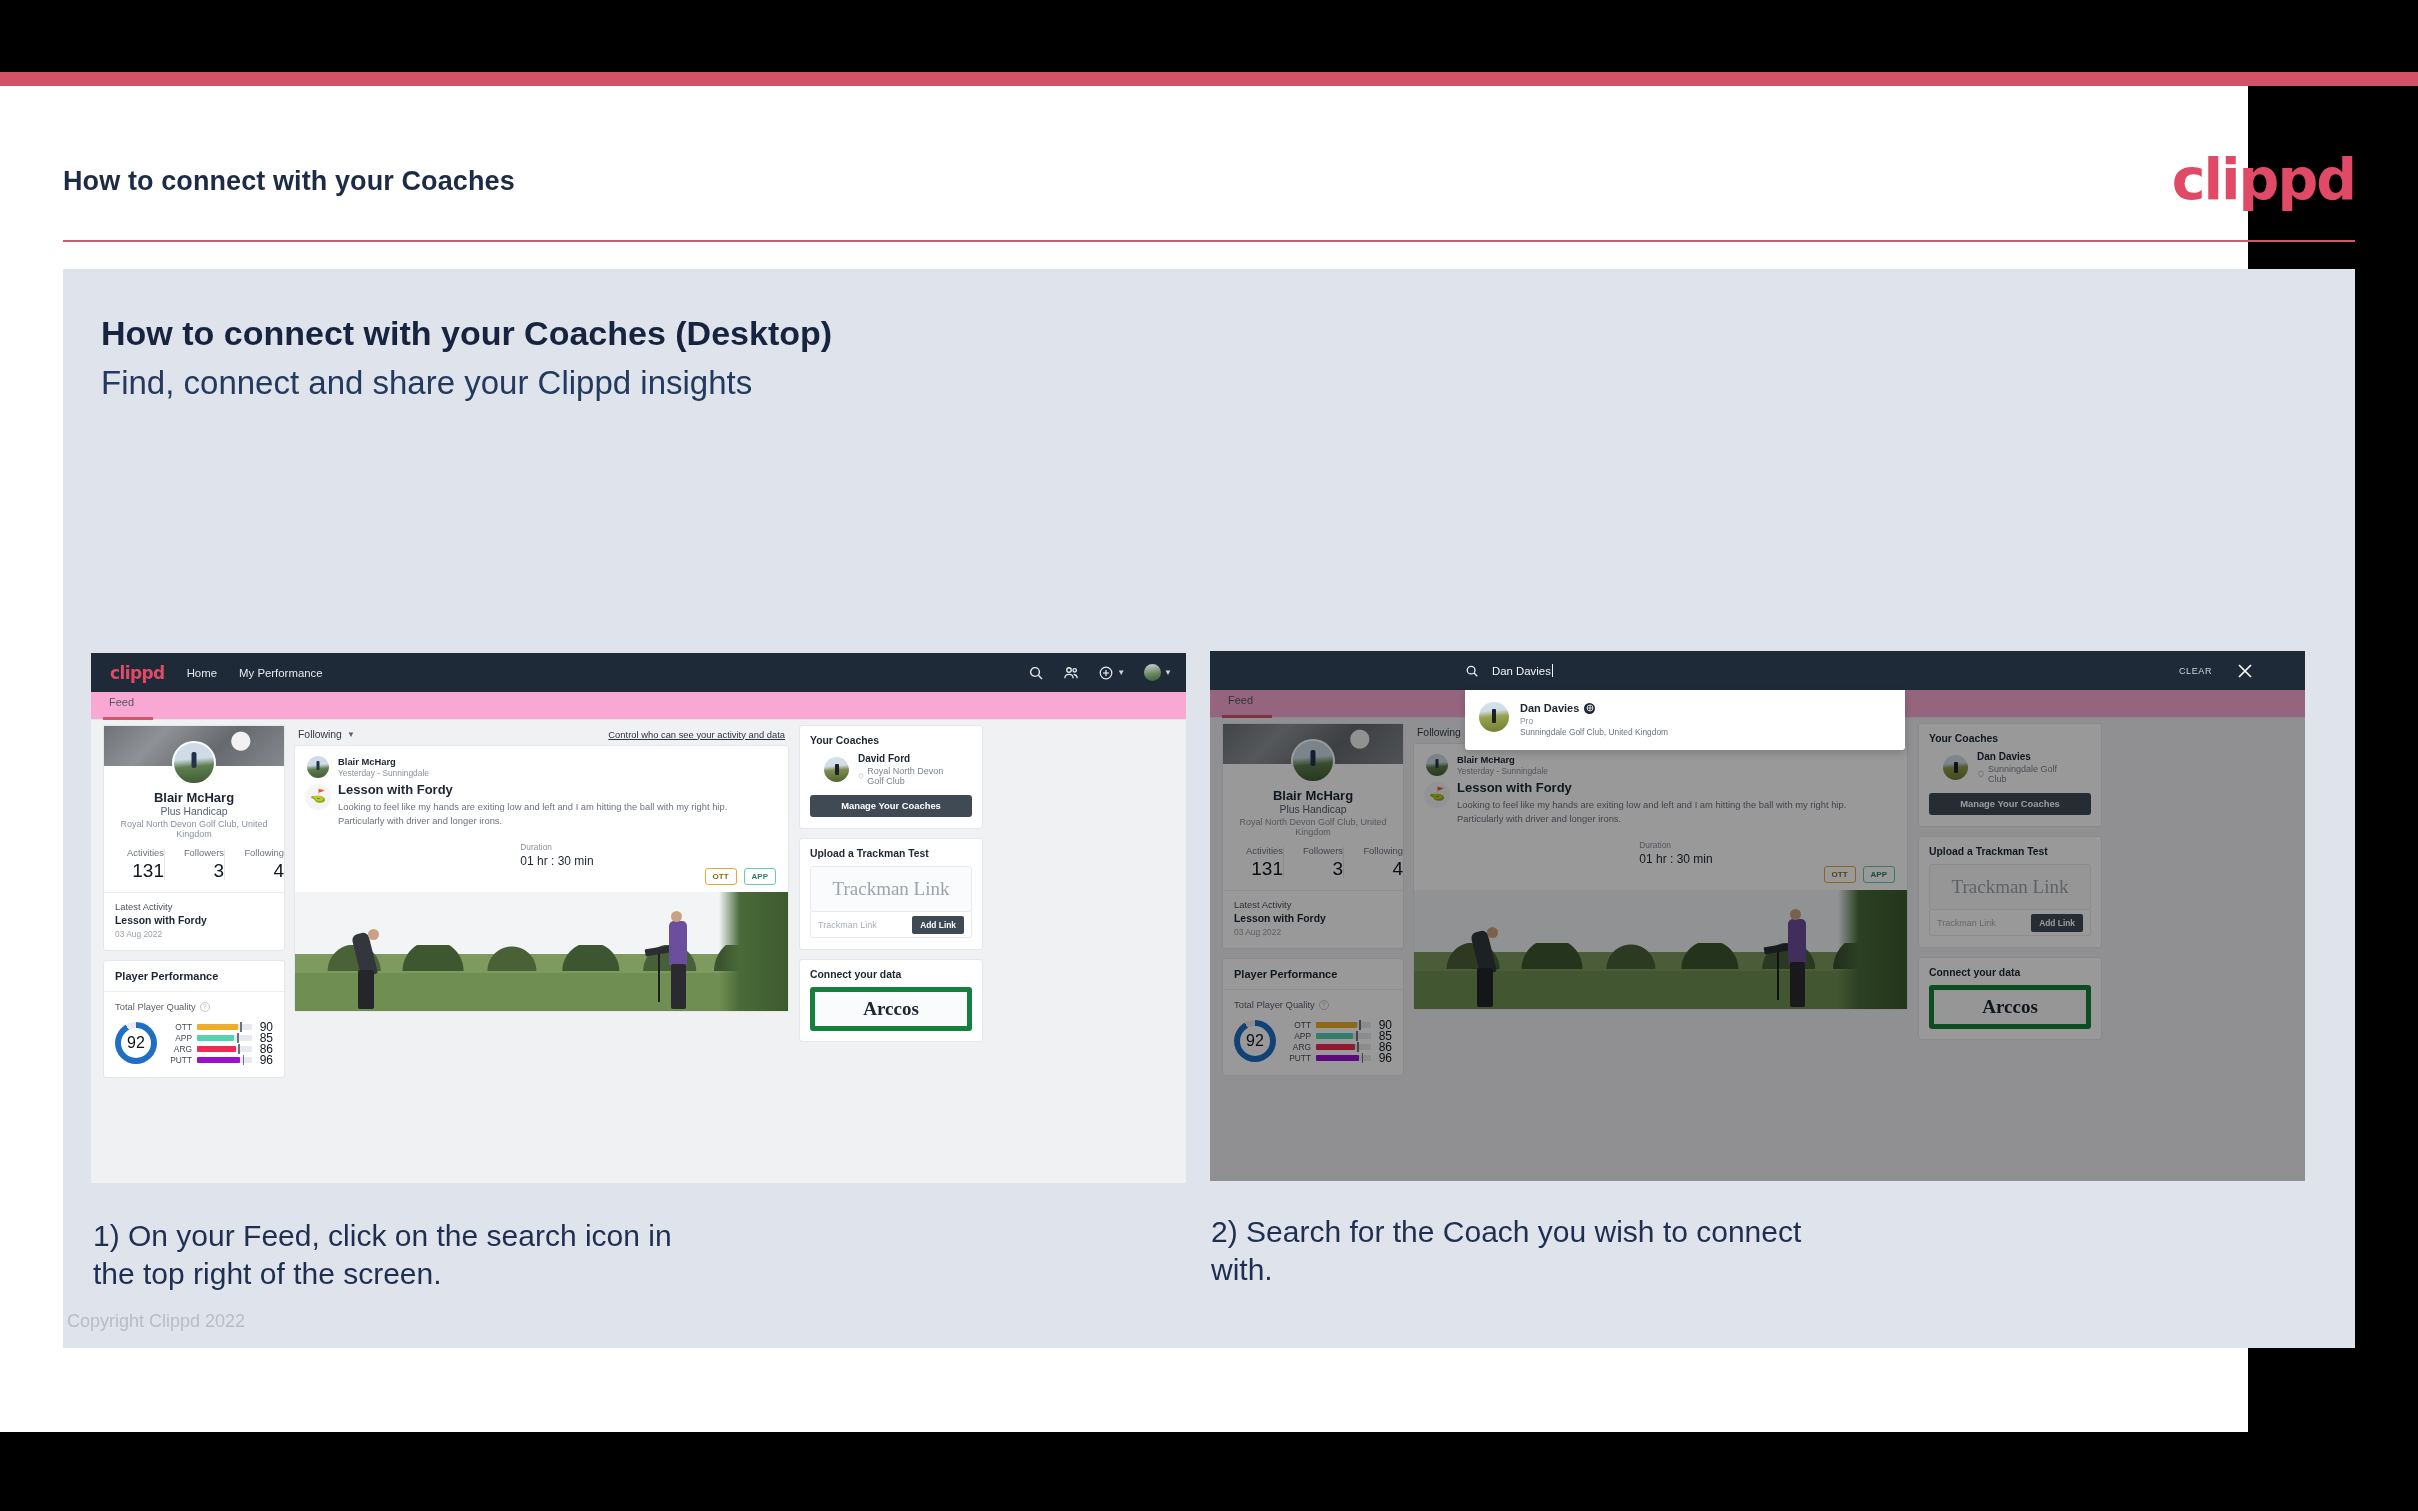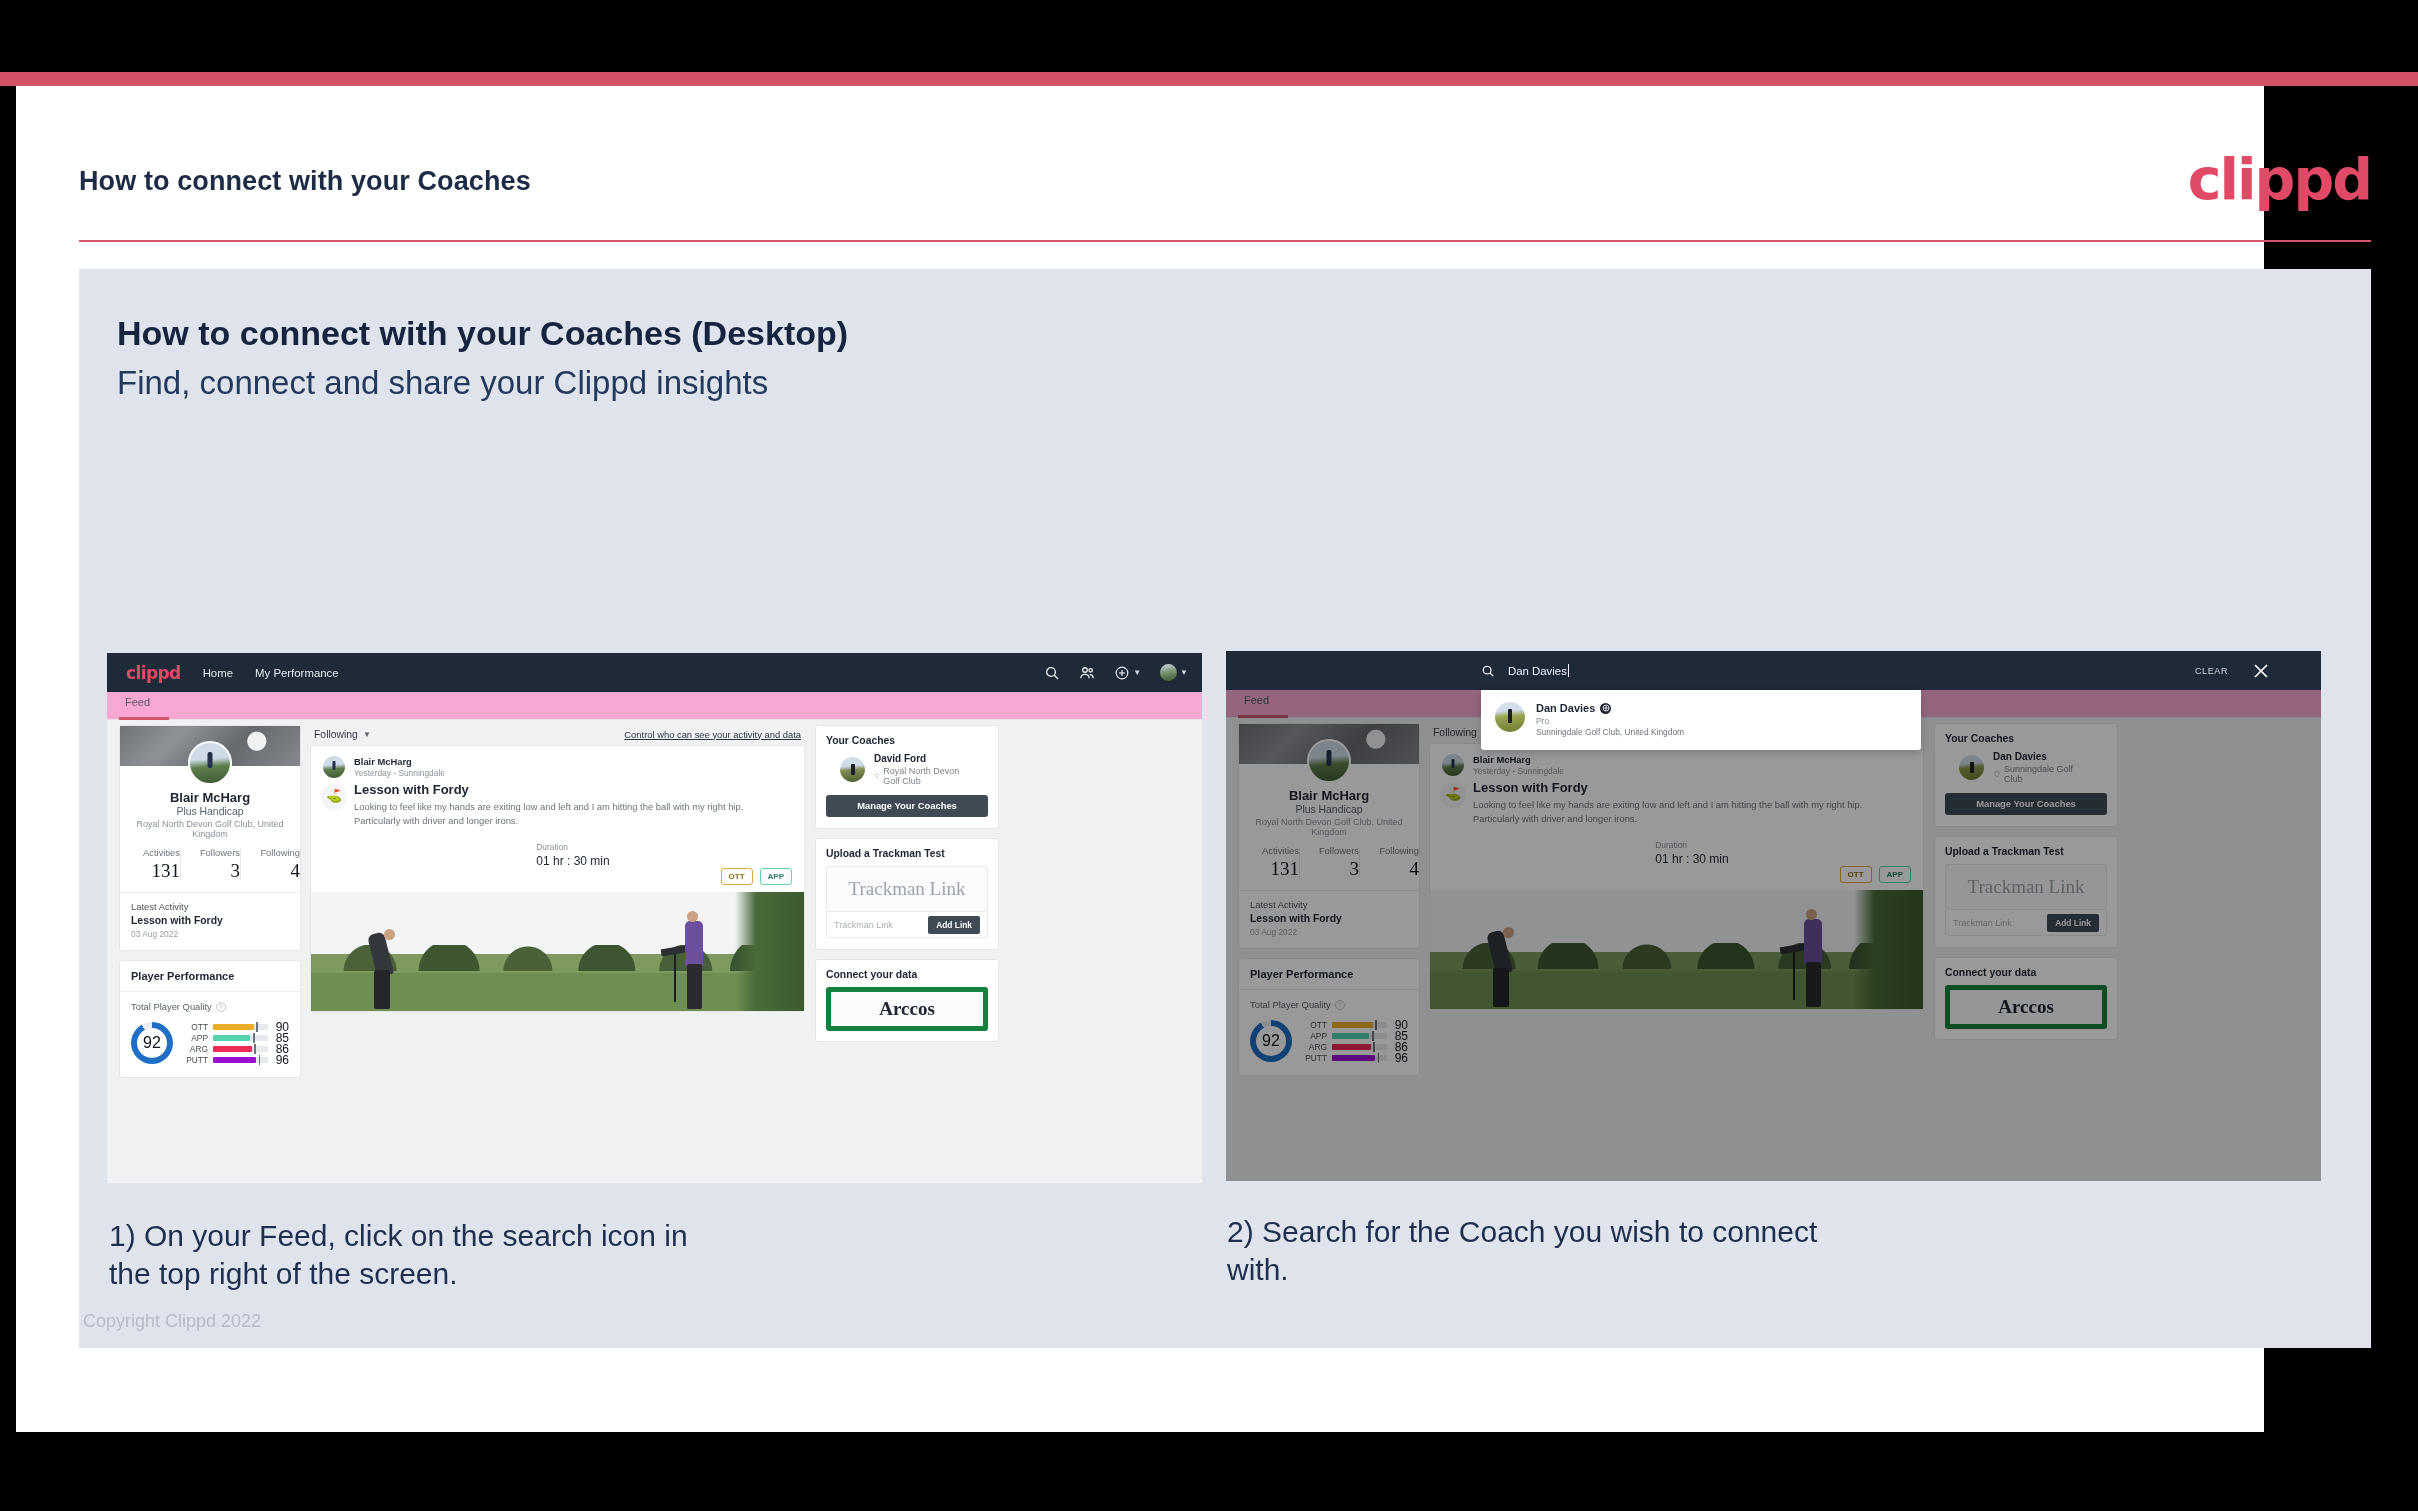--- a/index.html
+++ b/index.html
@@ -18,7 +18,7 @@
 
   
   .slide {
-    position:absolute; left:16px; top:86px; width:2248px; height:1346px;
+    position:absolute; left:0; top:86px; width:2248px; height:1346px;
     background:#ffffff;
   }
 

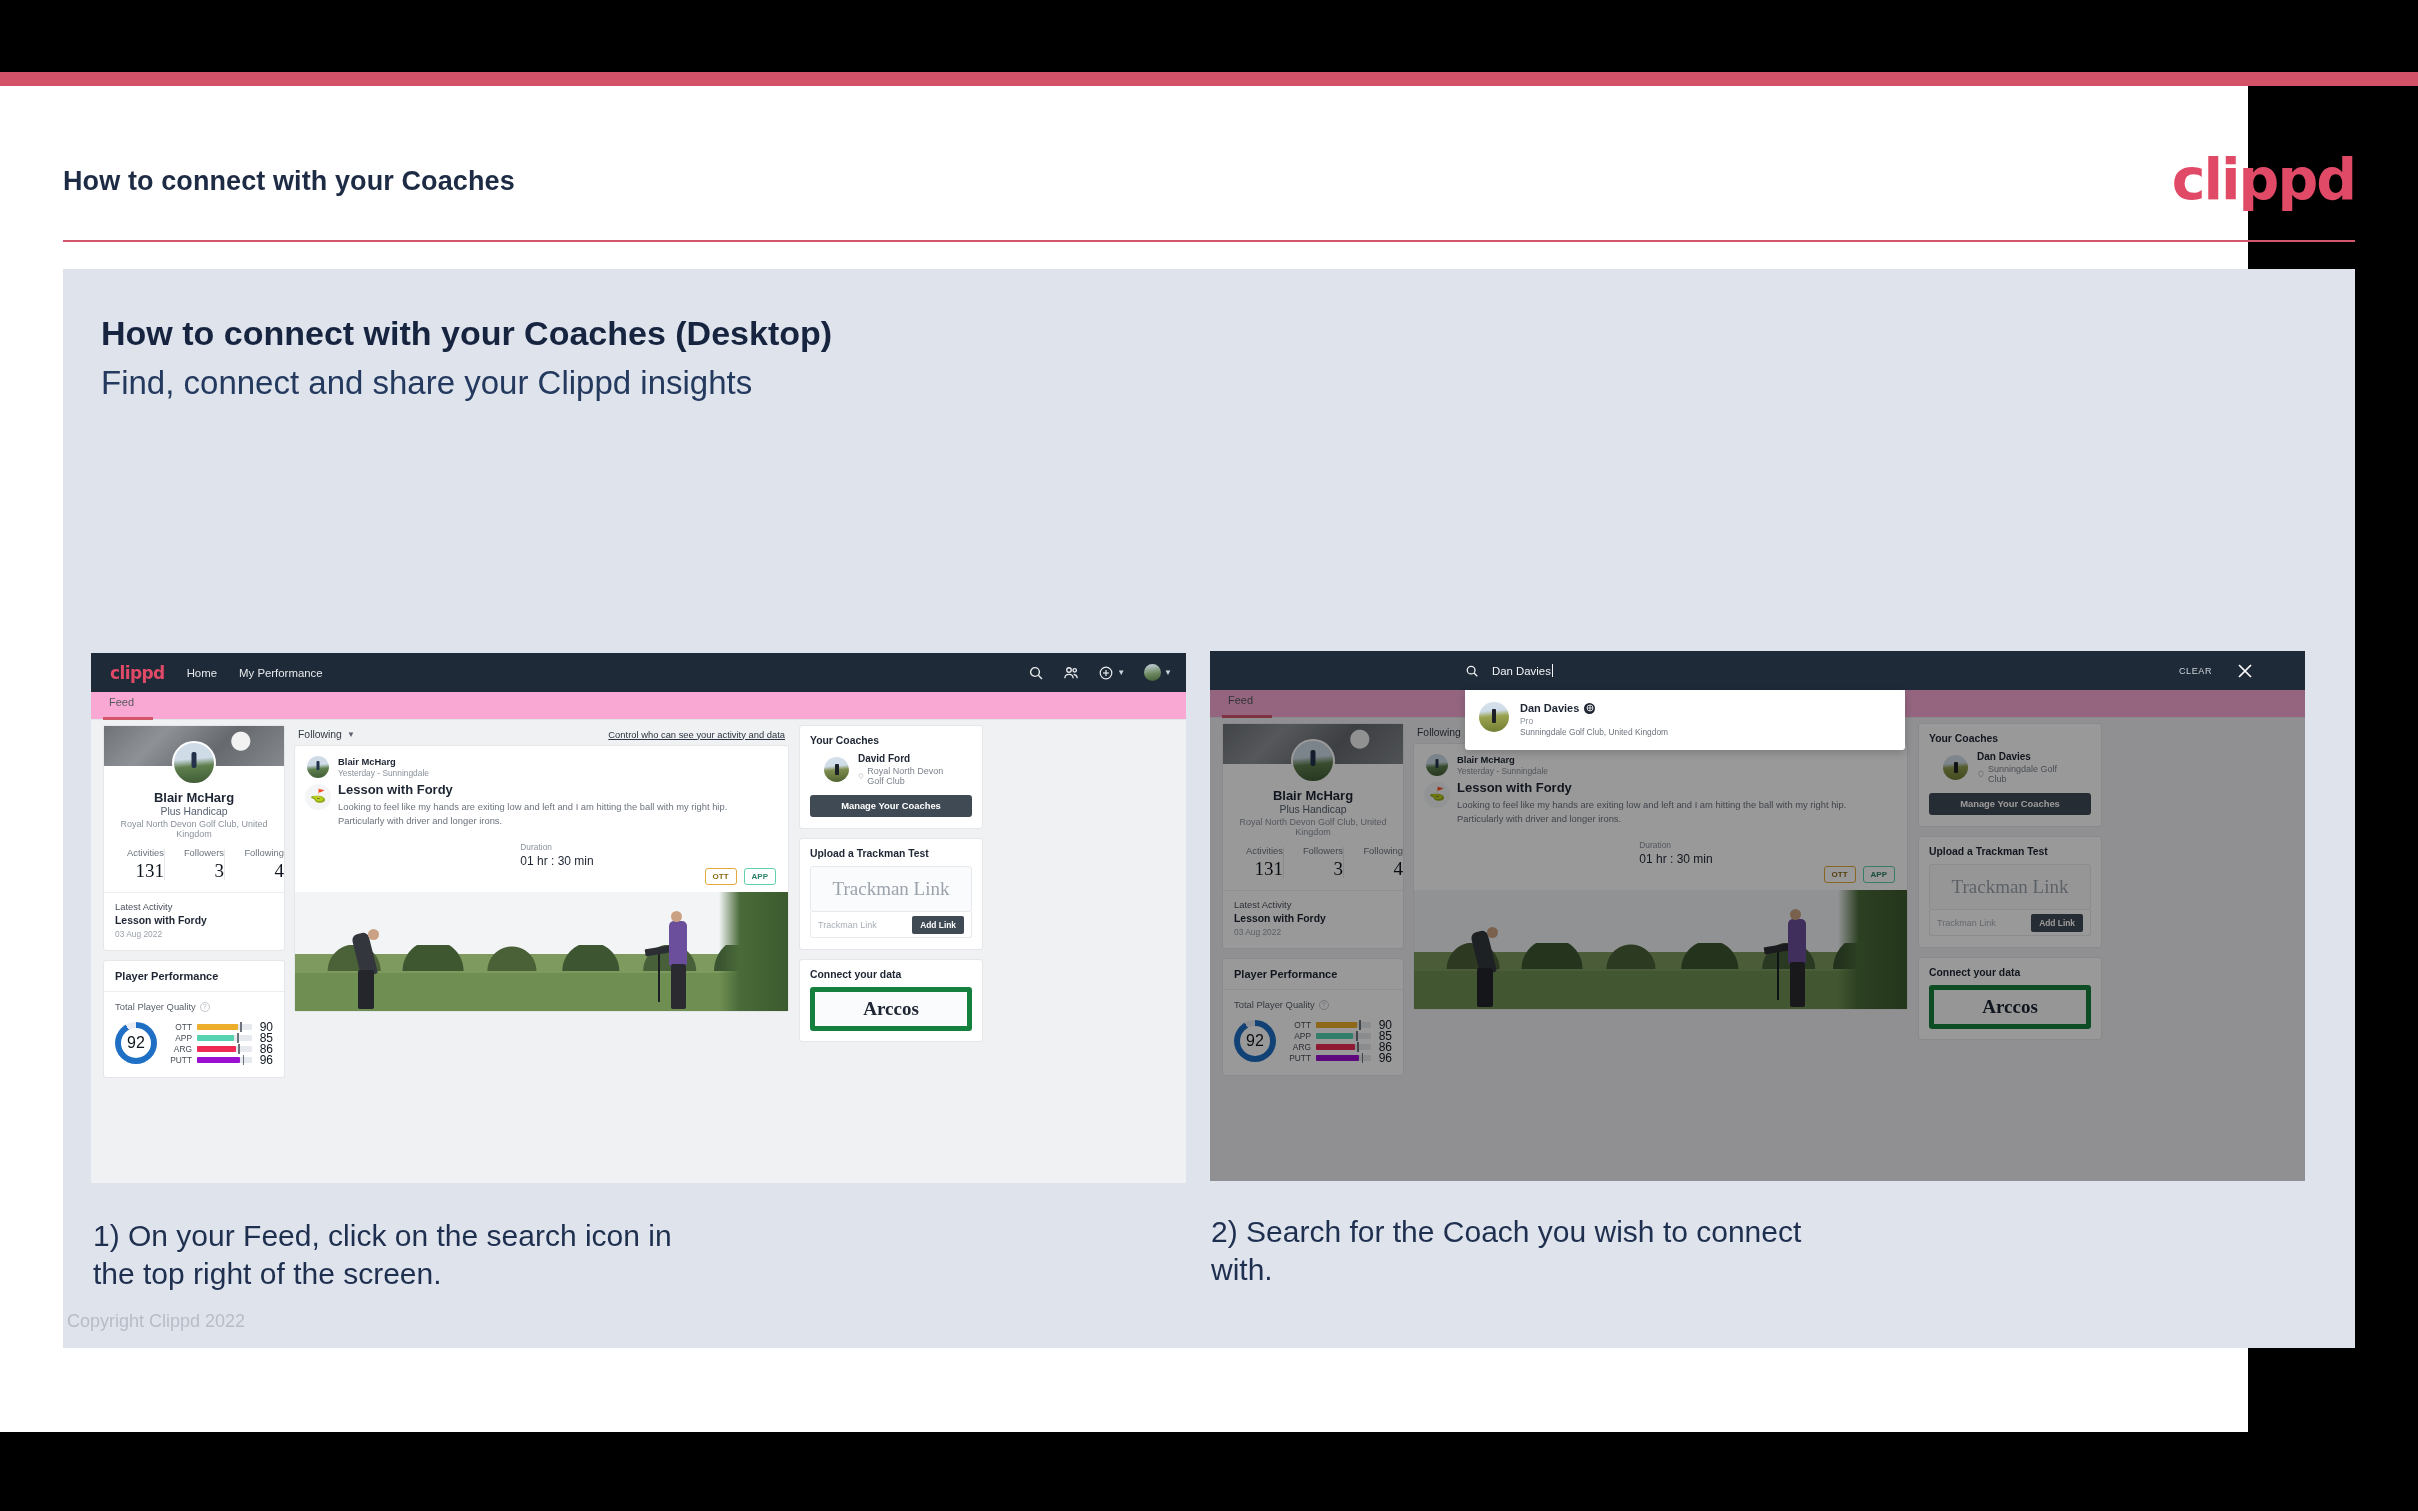--- a/index.html
+++ b/index.html
@@ -138,7 +138,7 @@
     content:""; position:absolute; left:0; top:2px; bottom:2px; width:1px; background:#e6e8eb;
   }
   .pc-stat-label { font-size:9.4px; color:#6d747e; }
-  .pc-stat-val { font-size:19px; font-weight:400; color:#10161f; margin-top:2px;font-family:Liberation Serif, serif; }
+  .pc-stat-val { font-size:19px; font-weight:400; color:#10161f; margin-top:2px; }
   .pc-latest { border-top:1px solid #eceef1; padding:8px 11px 11px; }
   .pc-la-title { font-size:9.4px; color:#4a515b; }
   .pc-la-name { font-size:10.4px; font-weight:700; color:#1d2533; margin-top:3px; }

